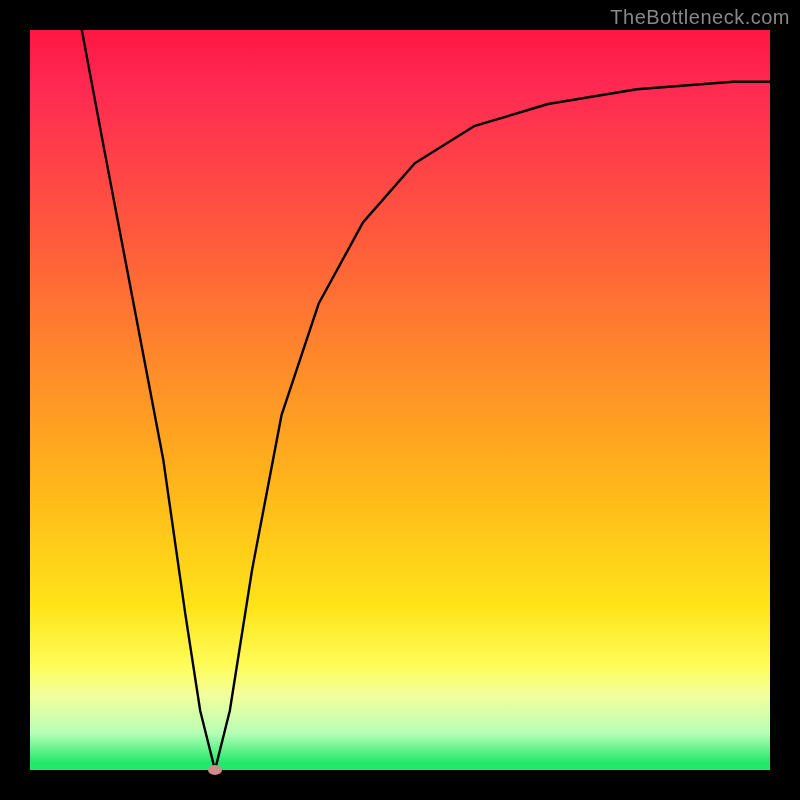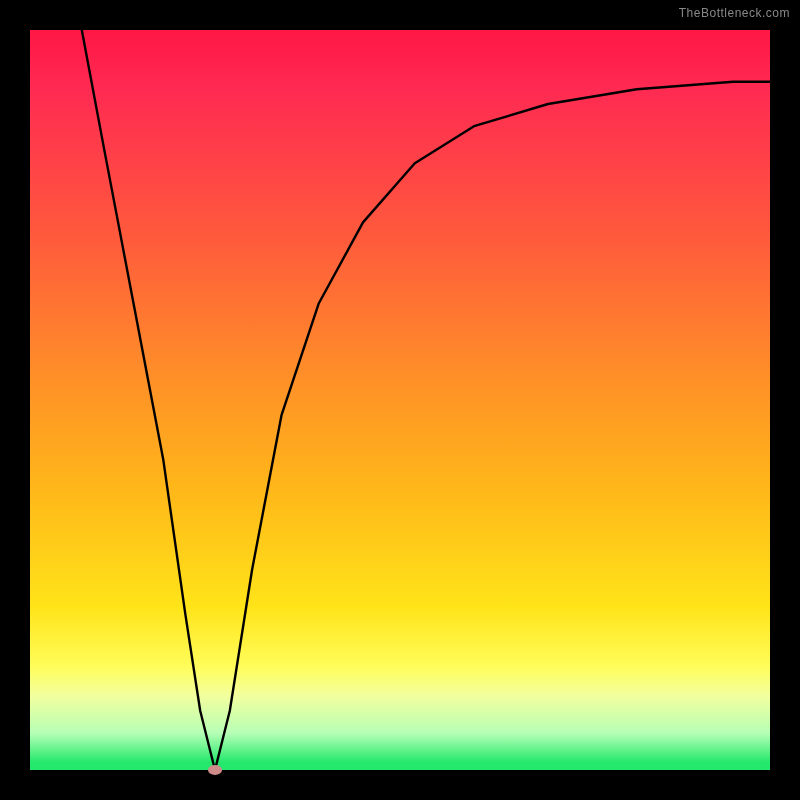--- a/index.html
+++ b/index.html
@@ -61,7 +61,7 @@
     top: 6px;
     right: 10px;
     color: #888;
-    font-size: 12px;
+    font-size: 20px;
     font-weight: 400;
     letter-spacing: 0.5px;
     user-select: none;

